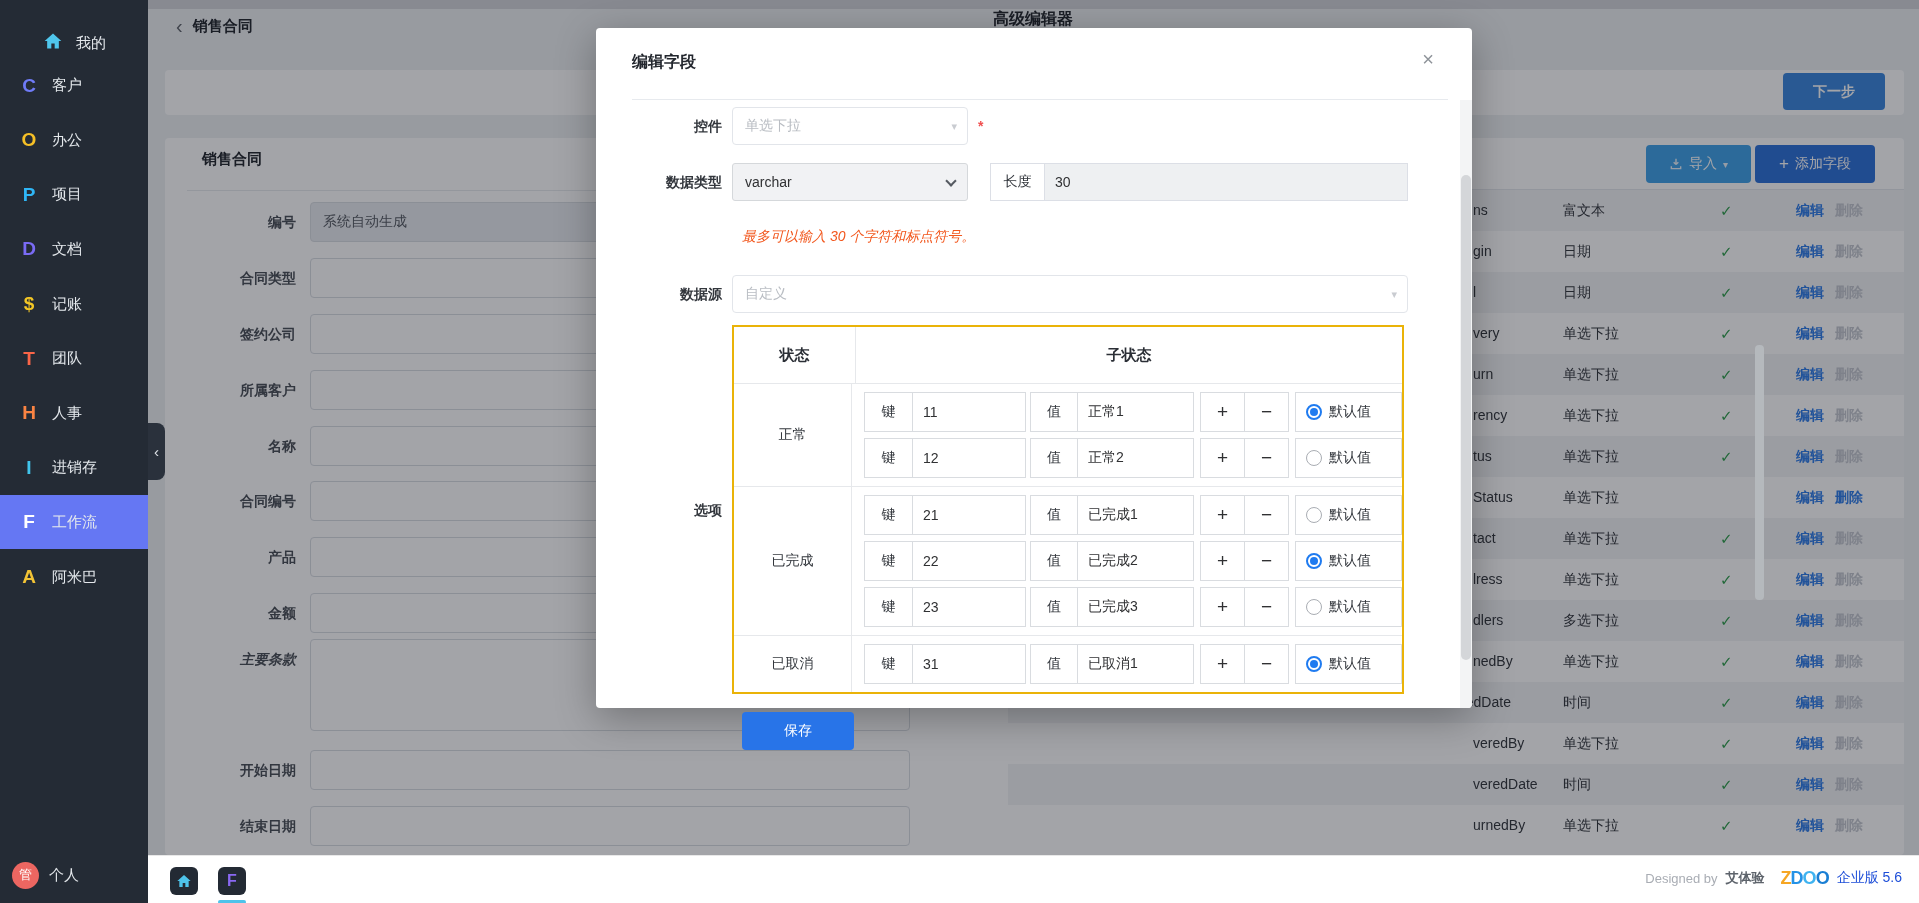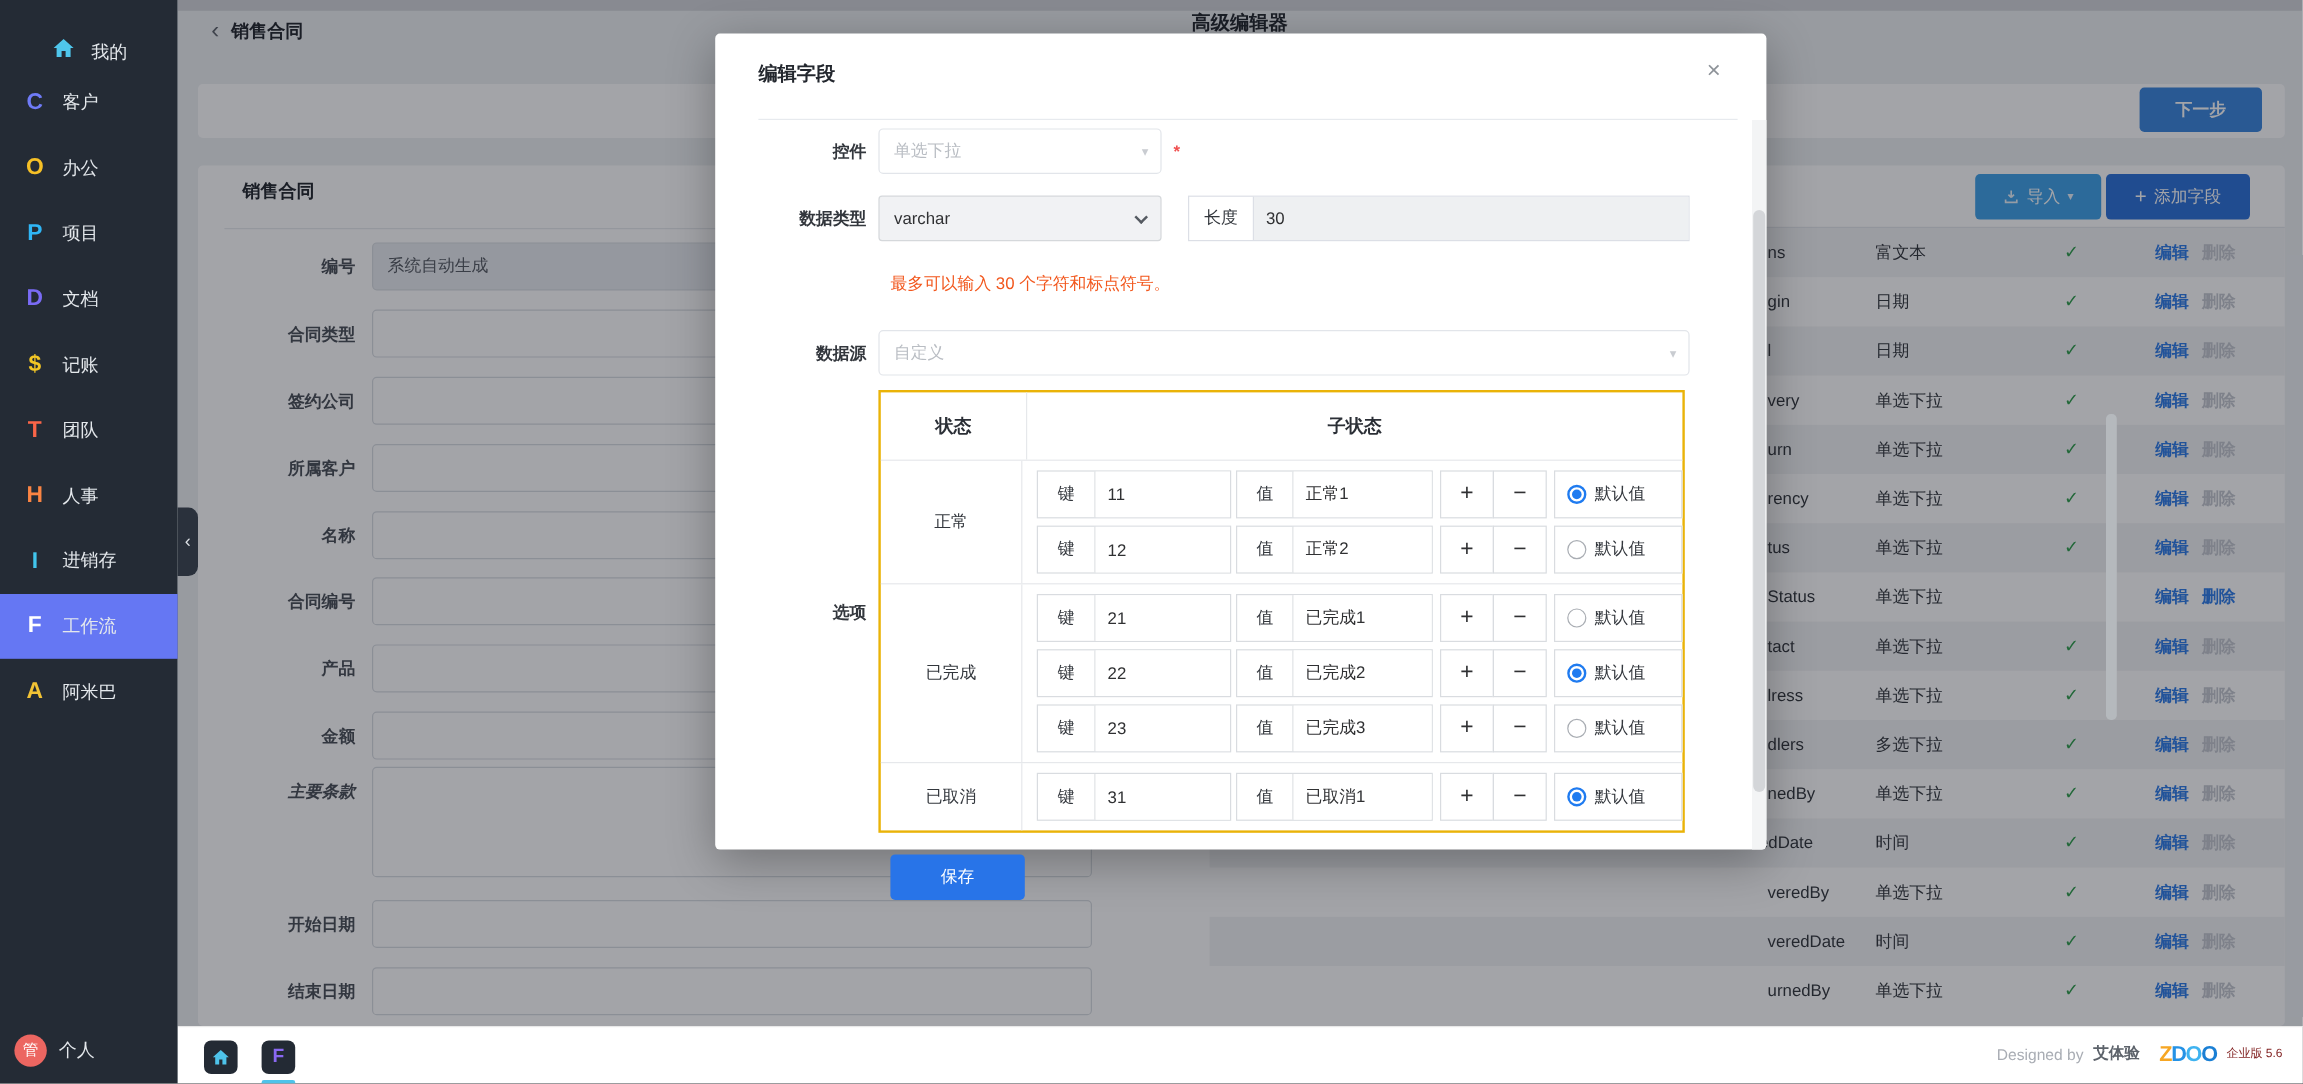--- a/index.html
+++ b/index.html
@@ -78,7 +78,7 @@
   .nsel{height:38px;background:#f1f2f4;border:1px solid #d5d8db;border-radius:3px;display:flex;align-items:center;padding:0 12px;font-size:14px;color:#303133;position:relative;cursor:pointer;}
   .chev{position:absolute;right:12px;top:13px;width:8px;height:8px;border-right:2px solid #555a61;border-bottom:2px solid #555a61;transform:rotate(45deg);}
   .req{color:#f05050;font-size:14px;line-height:38px;margin-left:10px;font-weight:700;}
-  #m-hint{margin:27px 0 0 146px;font-size:14px;color:#f2571d;height:20px;}
+  #m-hint{margin:27px 0 0 146px;font-size:14px;color:#f2571d;height:20px;font-style:italic;}
   
   #opt-table{width:672px;border:2px solid #eab308;}
   #opt-head{display:flex;height:57px;border-bottom:1px solid #e6e8eb;}

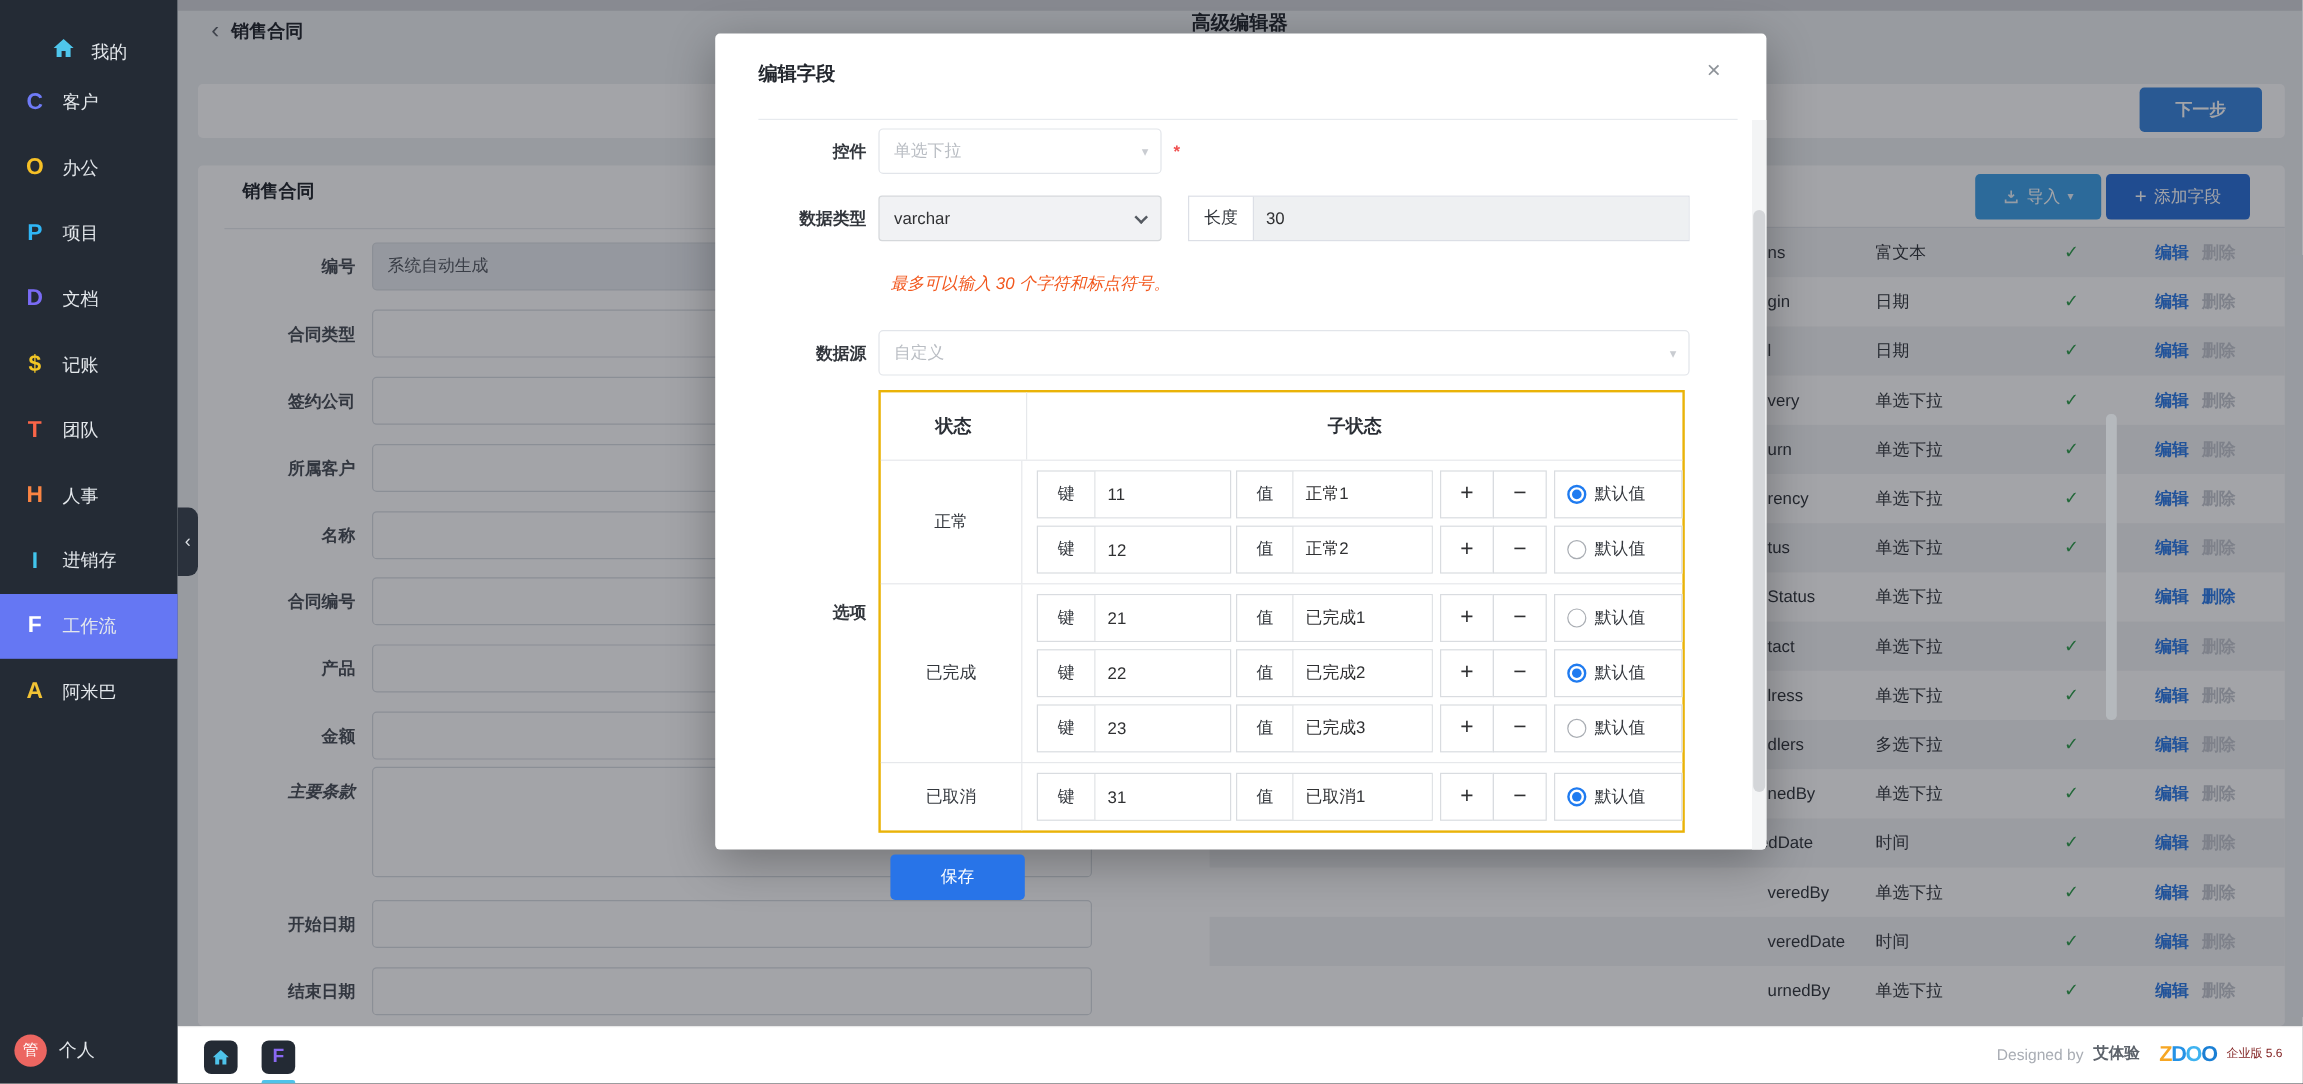--- a/index.html
+++ b/index.html
@@ -63,7 +63,7 @@
   #bb-designed{font-size:13px;color:#a9adb4;}
   #bb-designer{font-size:13px;color:#5d636b;font-weight:600;}
   #bb-logo{font-size:18px;font-weight:800;letter-spacing:-1px;margin-left:8px;}
-  #bb-edition{font-size:10px;color:#7f1d1d;}
+  #bb-edition{font-size:14px;color:#1d4ed8;}
 
   
   #modal{position:absolute;left:596px;top:28px;width:876px;height:680px;background:#fff;border-radius:4px;box-shadow:0 10px 40px rgba(0,0,0,.3);z-index:20;}

